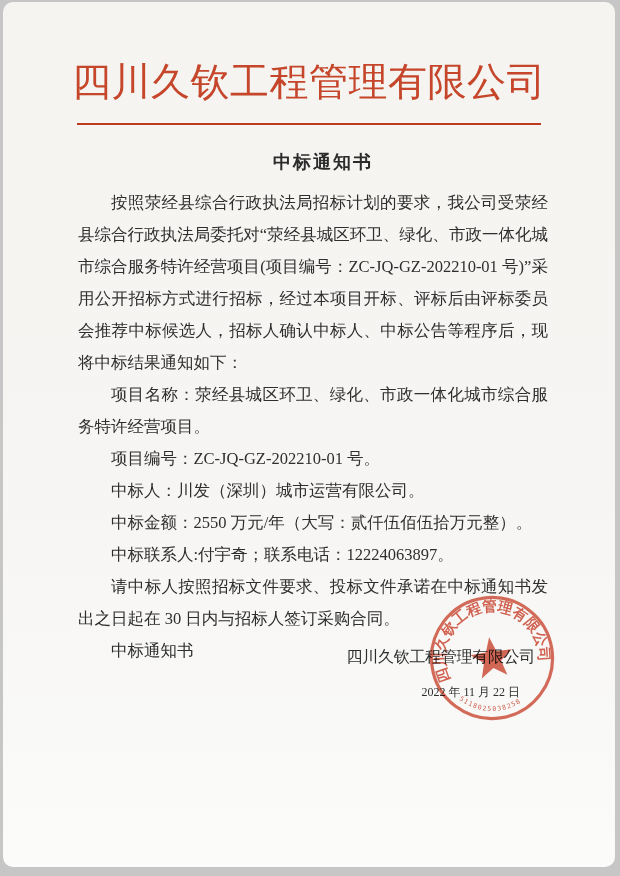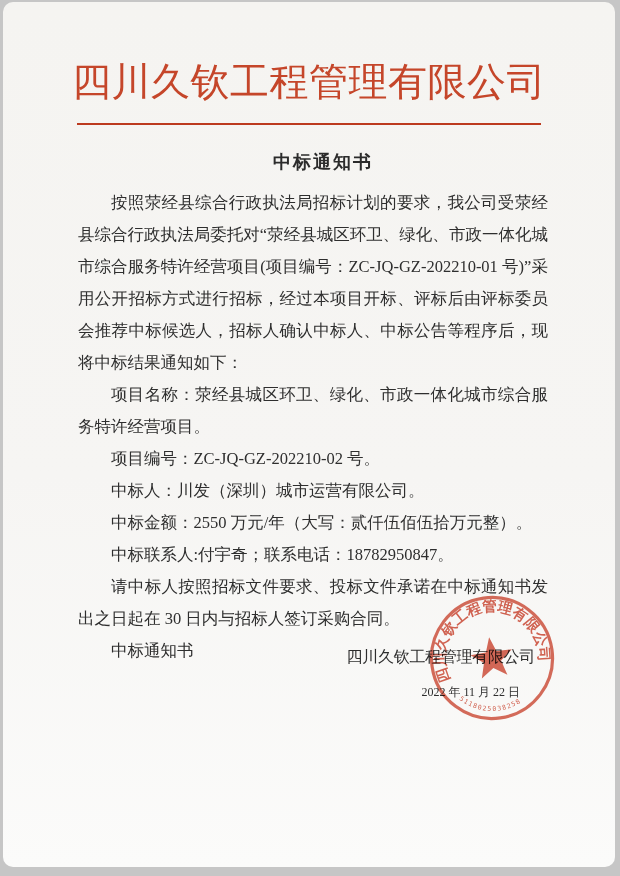--- a/index.html
+++ b/index.html
@@ -93,7 +93,7 @@
     <div class="doc-body">
       <p>按照荥经县综合行政执法局招标计划的要求，我公司受荥经县综合行政执法局委托对“荥经县城区环卫、绿化、市政一体化城市综合服务特许经营项目(项目编号：ZC-JQ-GZ-202210-01 号)”采用公开招标方式进行招标，经过本项目开标、评标后由评标委员会推荐中标候选人，招标人确认中标人、中标公告等程序后，现将中标结果通知如下：</p>
       <p>项目名称：荥经县城区环卫、绿化、市政一体化城市综合服务特许经营项目。</p>
-      <p>项目编号：ZC-JQ-GZ-202210-02 号。</p>
+      <p>项目编号：ZC-JQ-GZ-202210-01 号。</p>
       <p>中标人：川发（深圳）城市运营有限公司。</p>
       <p>中标金额：2550 万元/年（大写：贰仟伍佰伍拾万元整）。</p>
       <p>中标联系人:付宇奇；联系电话：18782950847。</p>

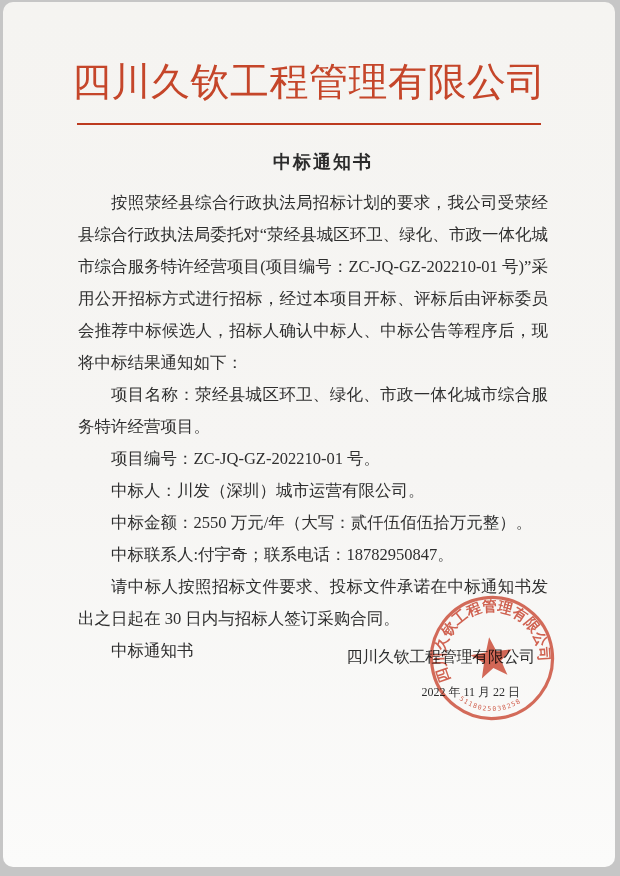--- a/index.html
+++ b/index.html
@@ -96,7 +96,7 @@
       <p>项目编号：ZC-JQ-GZ-202210-01 号。</p>
       <p>中标人：川发（深圳）城市运营有限公司。</p>
       <p>中标金额：2550 万元/年（大写：贰仟伍佰伍拾万元整）。</p>
-      <p>中标联系人:付宇奇；联系电话：18782950847。</p>
+      <p>中标联系人:付宇奇；联系电话：12224063897。</p>
       <p>请中标人按照招标文件要求、投标文件承诺在中标通知书发出之日起在 30 日内与招标人签订采购合同。</p>
       <p>中标通知书</p>
     </div>

